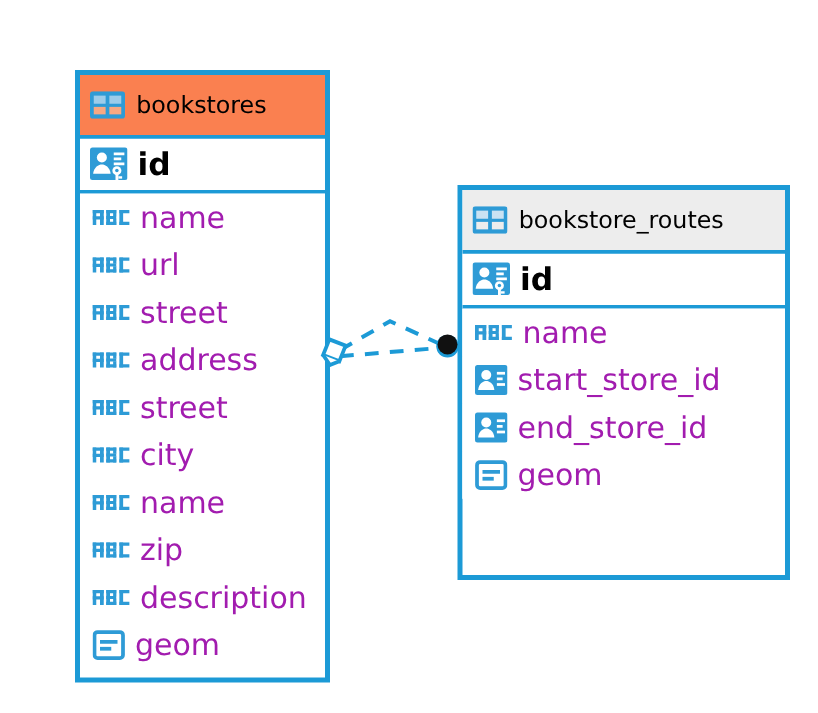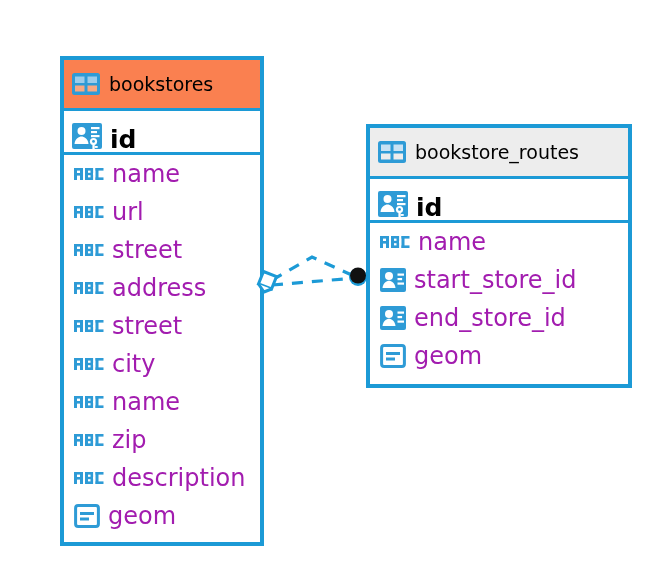--- a/index.html
+++ b/index.html
@@ -50,7 +50,7 @@
 
   .pk-row {
     display: flex;
-    align-items: flex-end;
+    align-items: center;
     box-sizing: border-box;
     height: 47px;
     padding-left: 8px;

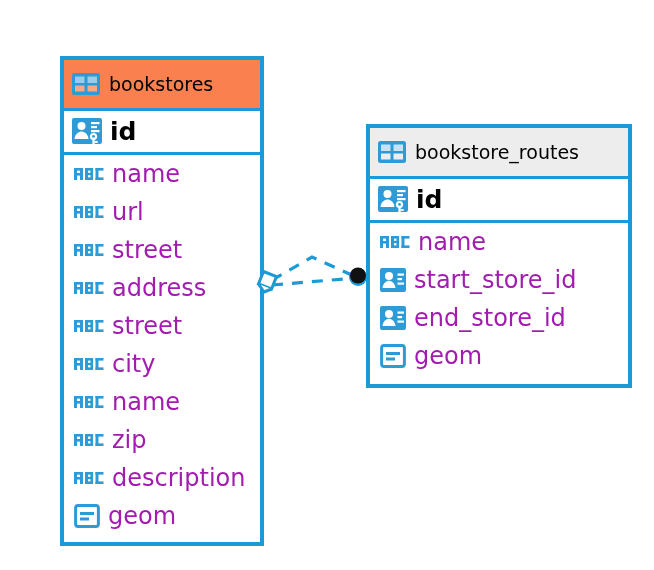--- a/index.html
+++ b/index.html
@@ -340,7 +340,7 @@
       </div>
   </div>
 
-  <div class="entity" id="entity-bookstore_routes" style="left:366px; top:124px; width:266px; height:264px;">
+  <div class="entity" id="entity-bookstore_routes" style="left:366px; top:148px; width:266px; height:316px;">
 
     <div class="entity-header gray">
       <span class="icon icon-table">

